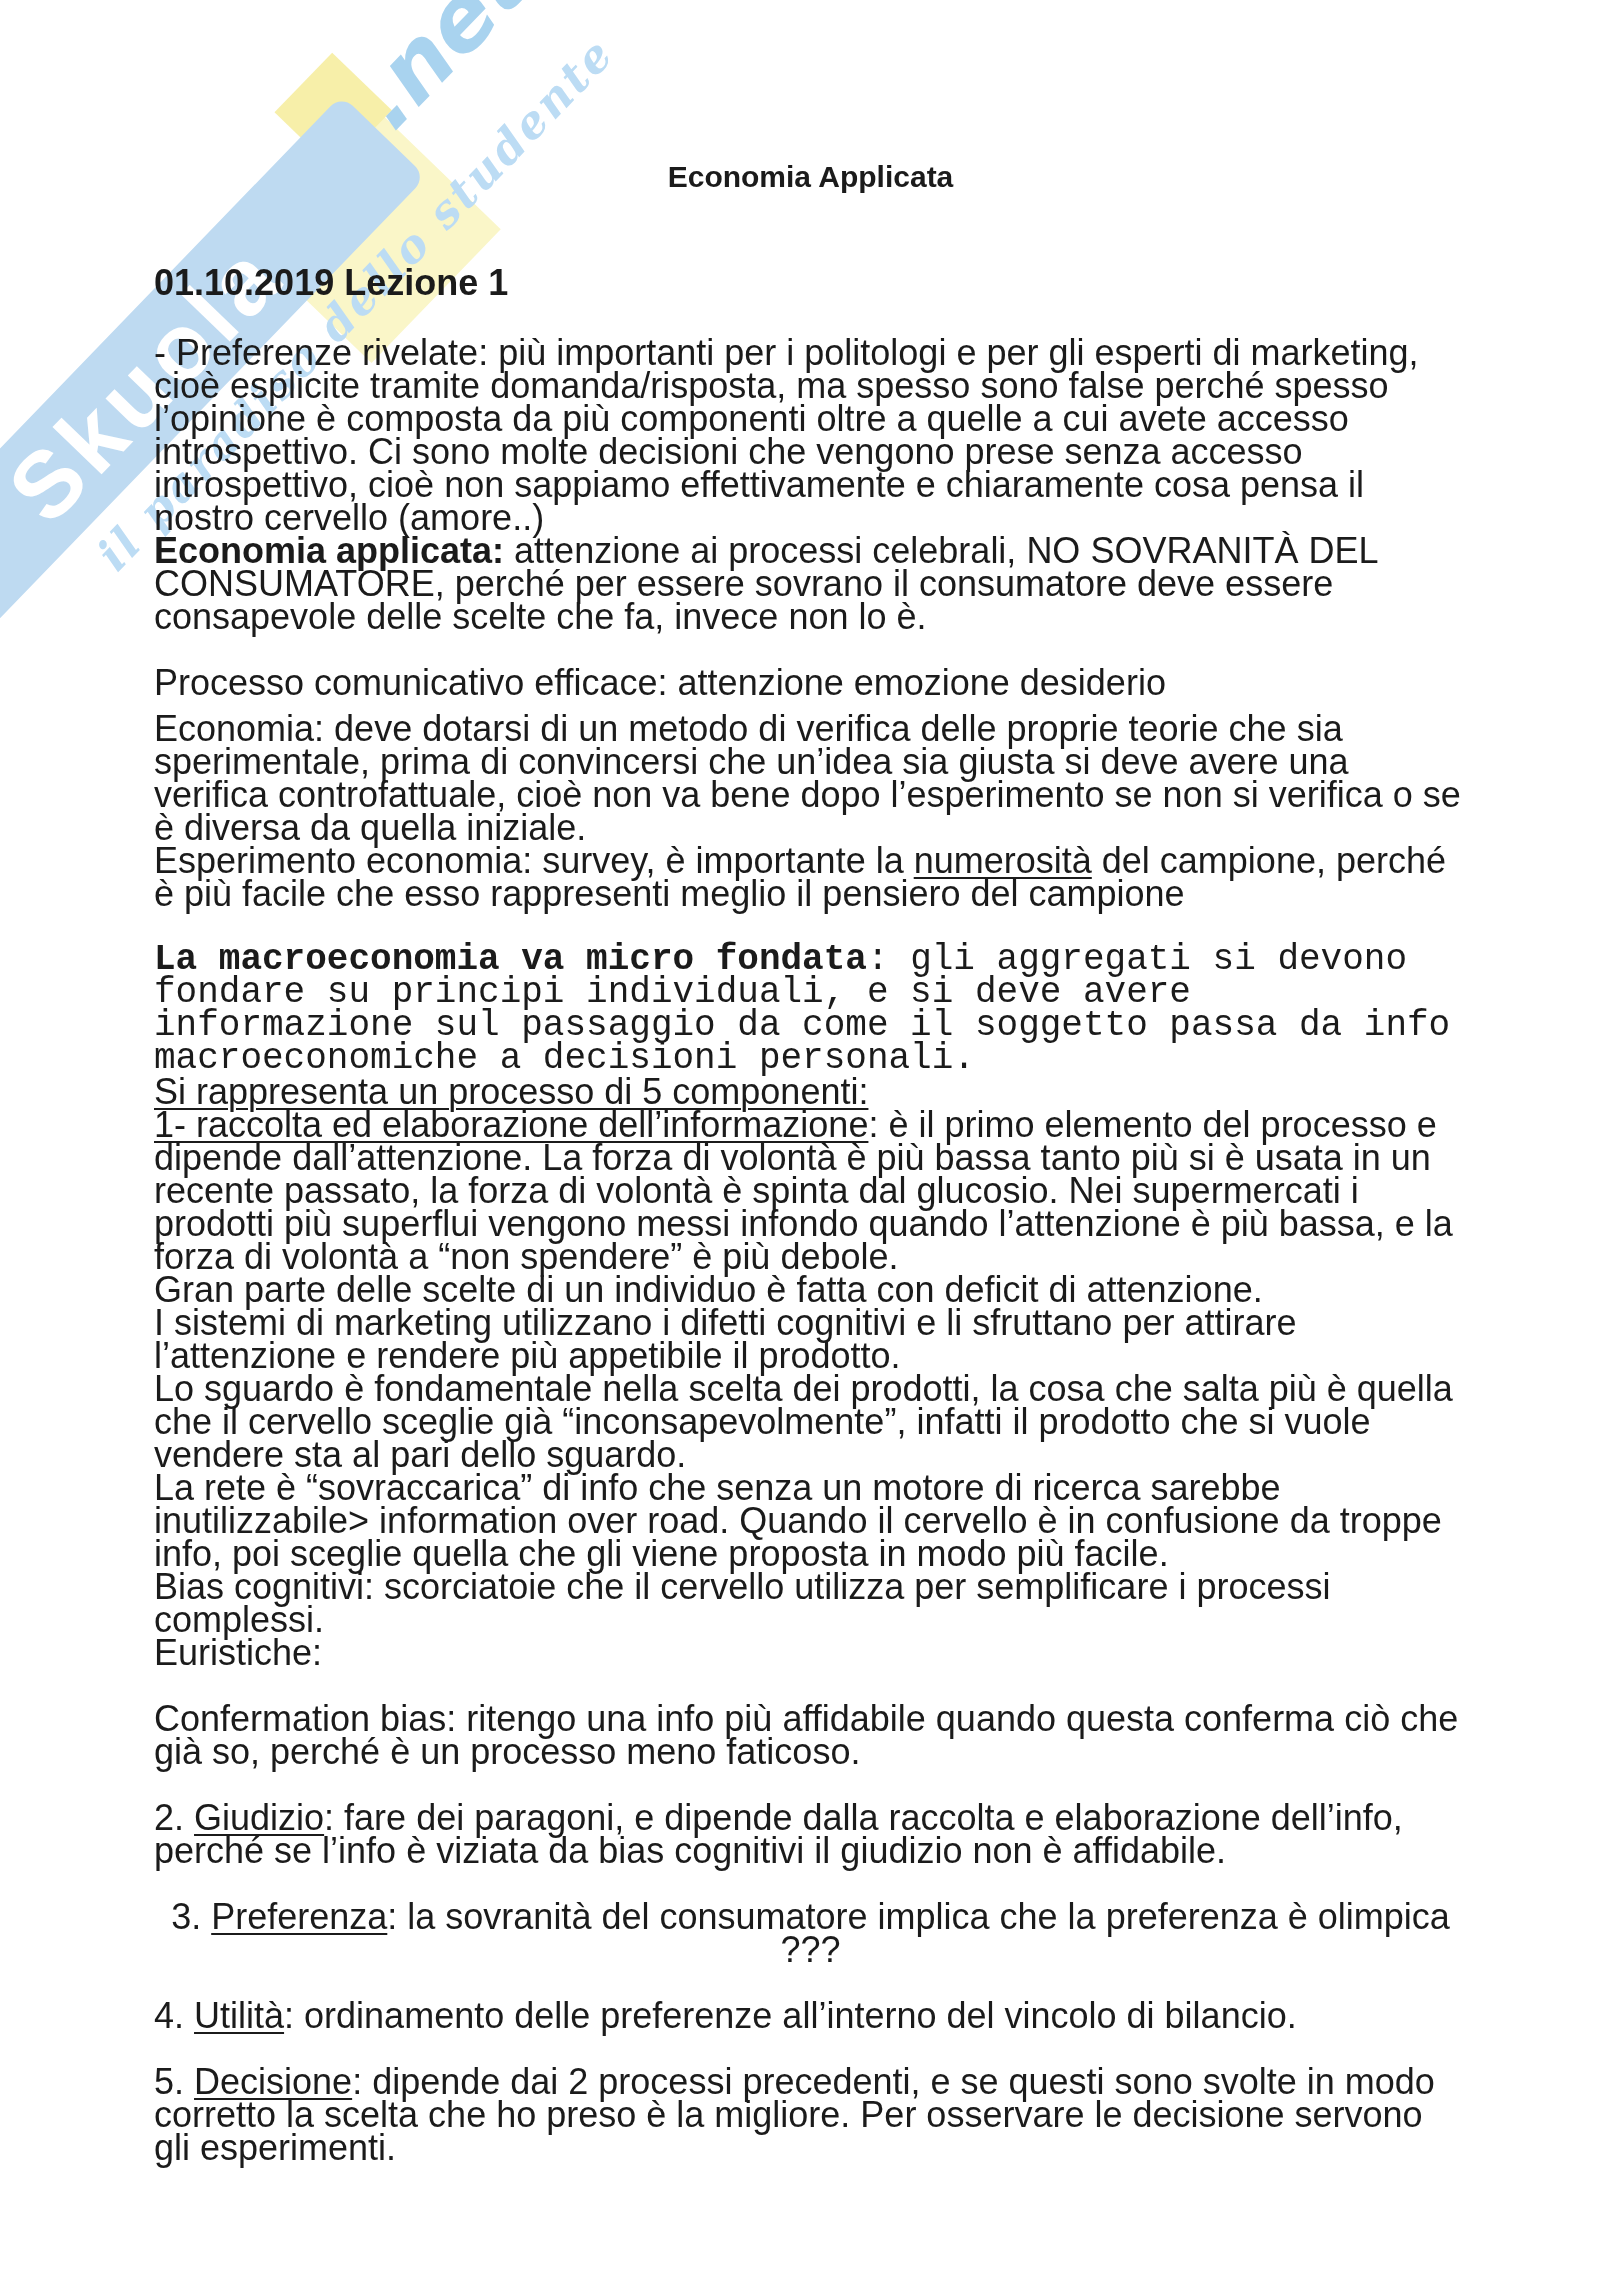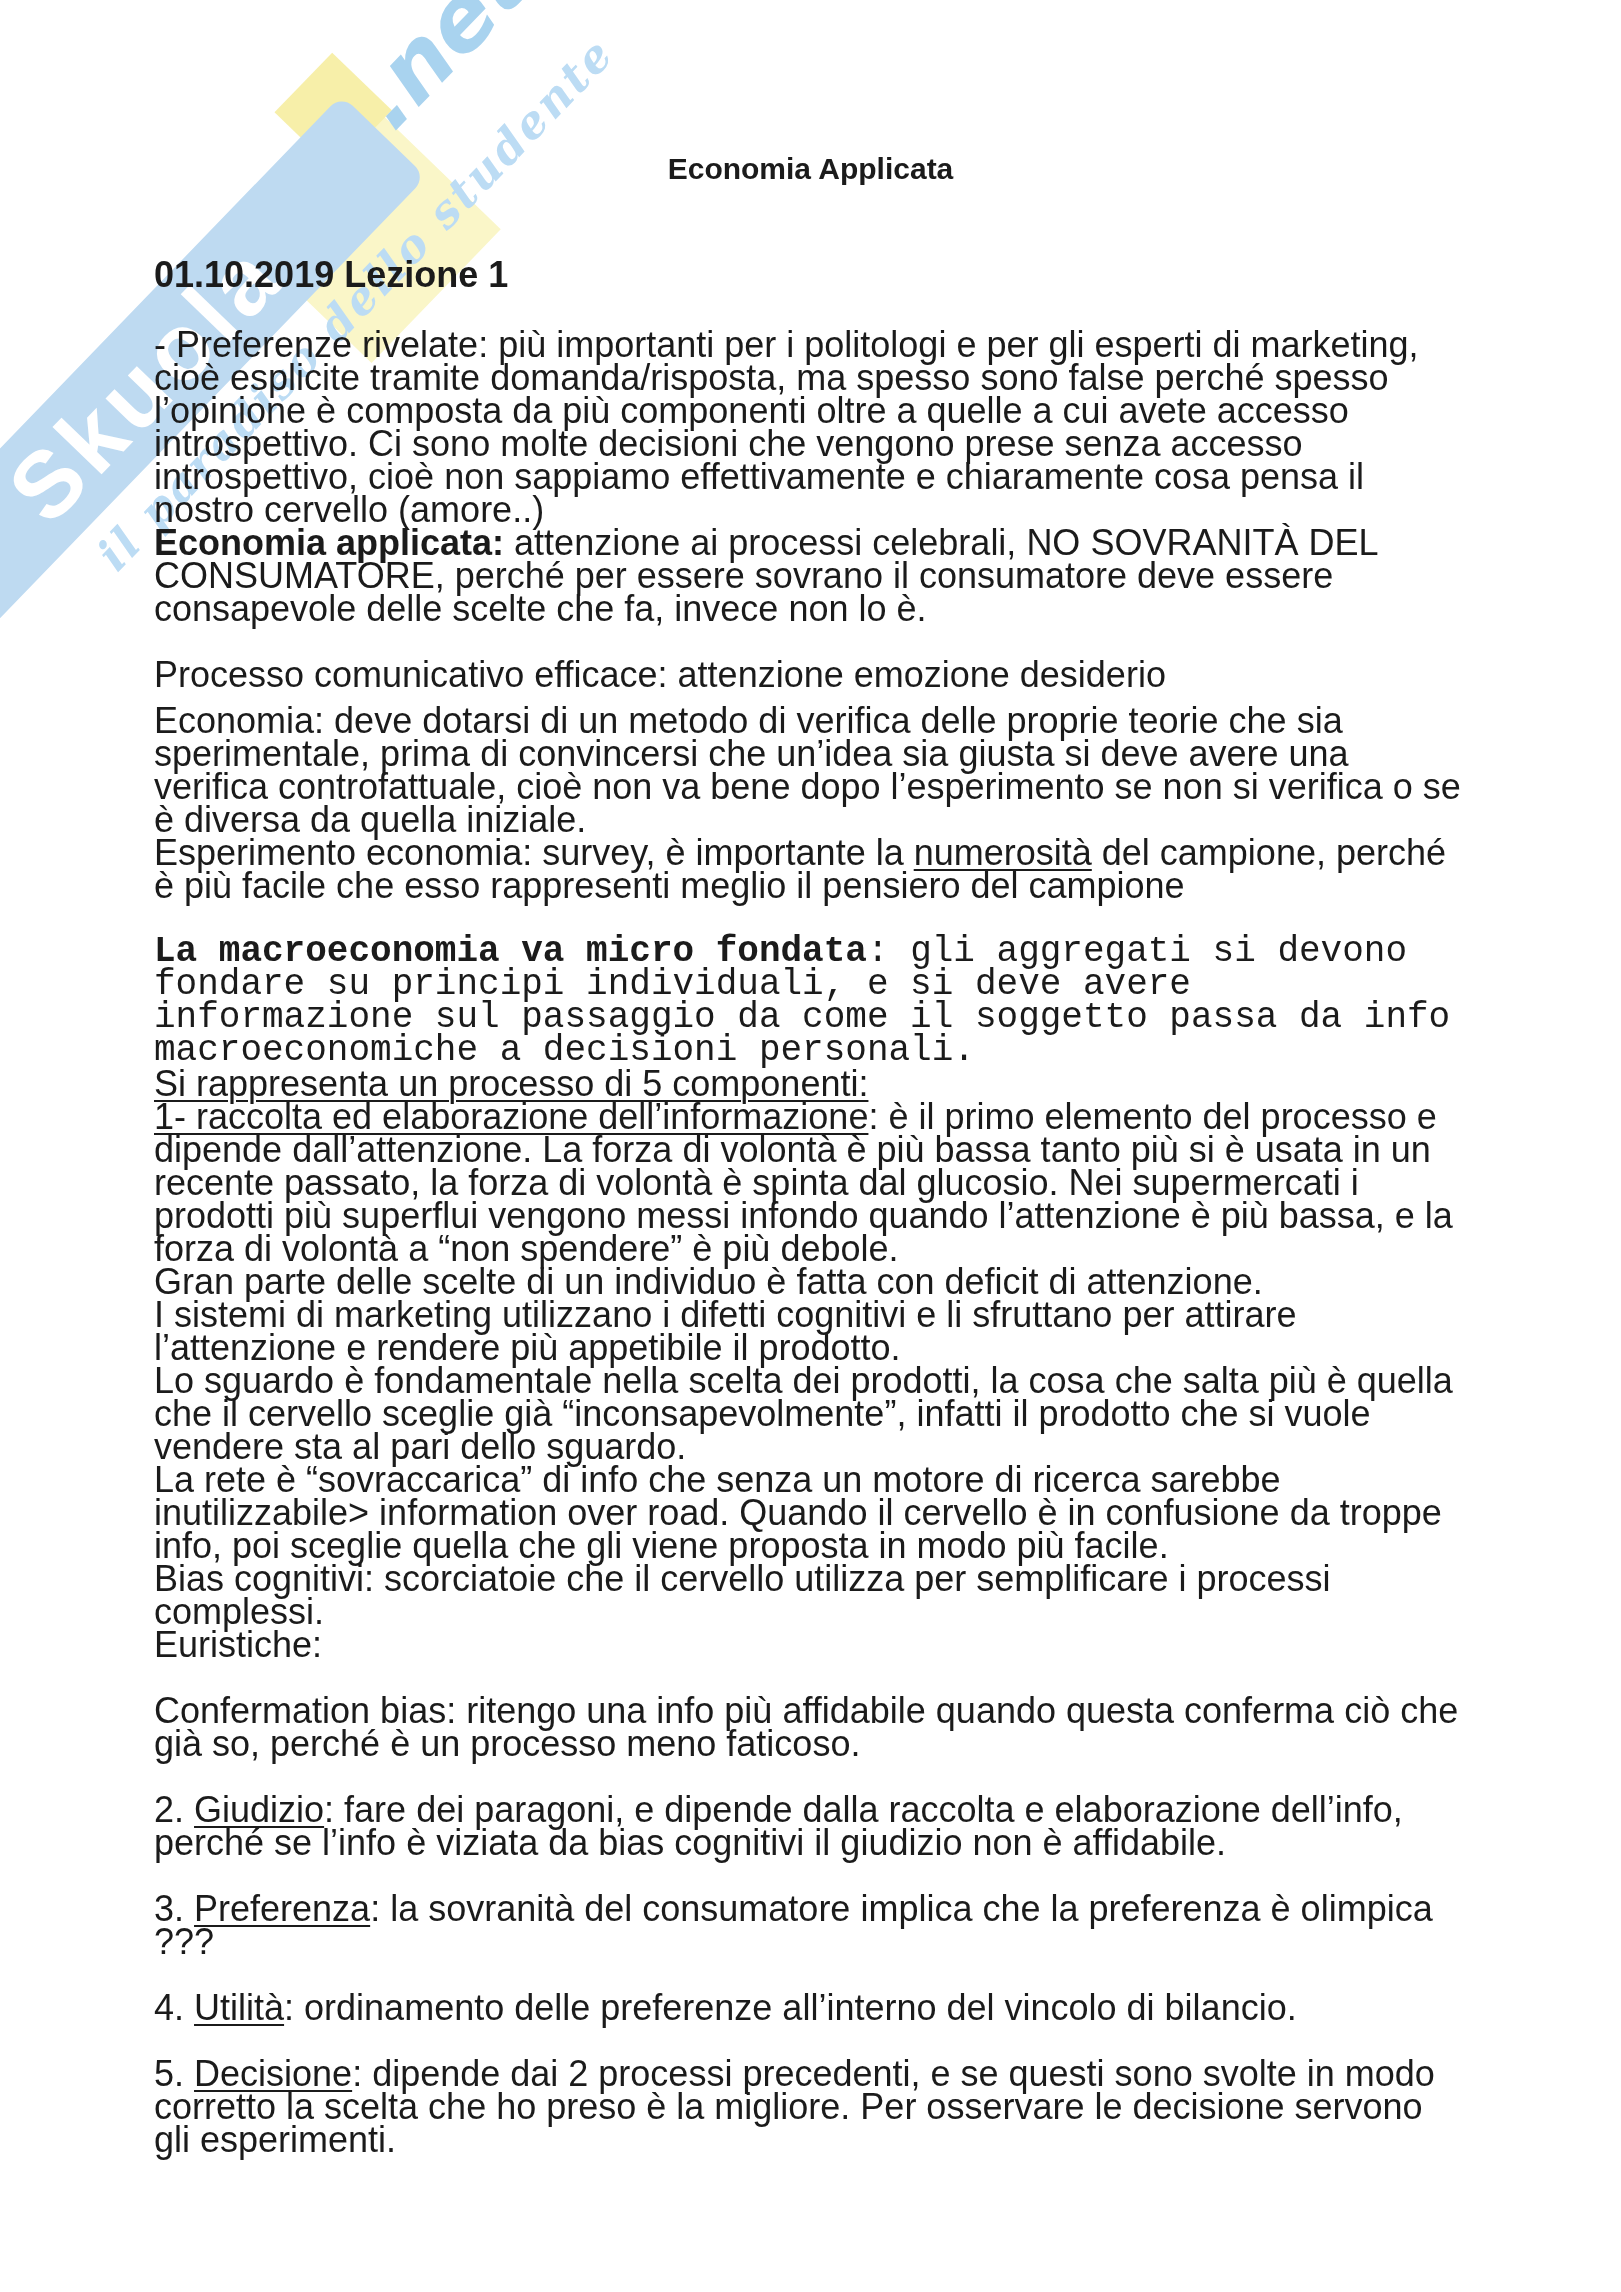--- a/index.html
+++ b/index.html
@@ -53,7 +53,7 @@
   }
   
   .doc{
-    position:absolute;left:154px;top:152px;
+    position:absolute;left:154px;top:160px;
     width:1313px;z-index:1;
   }
   .blk{

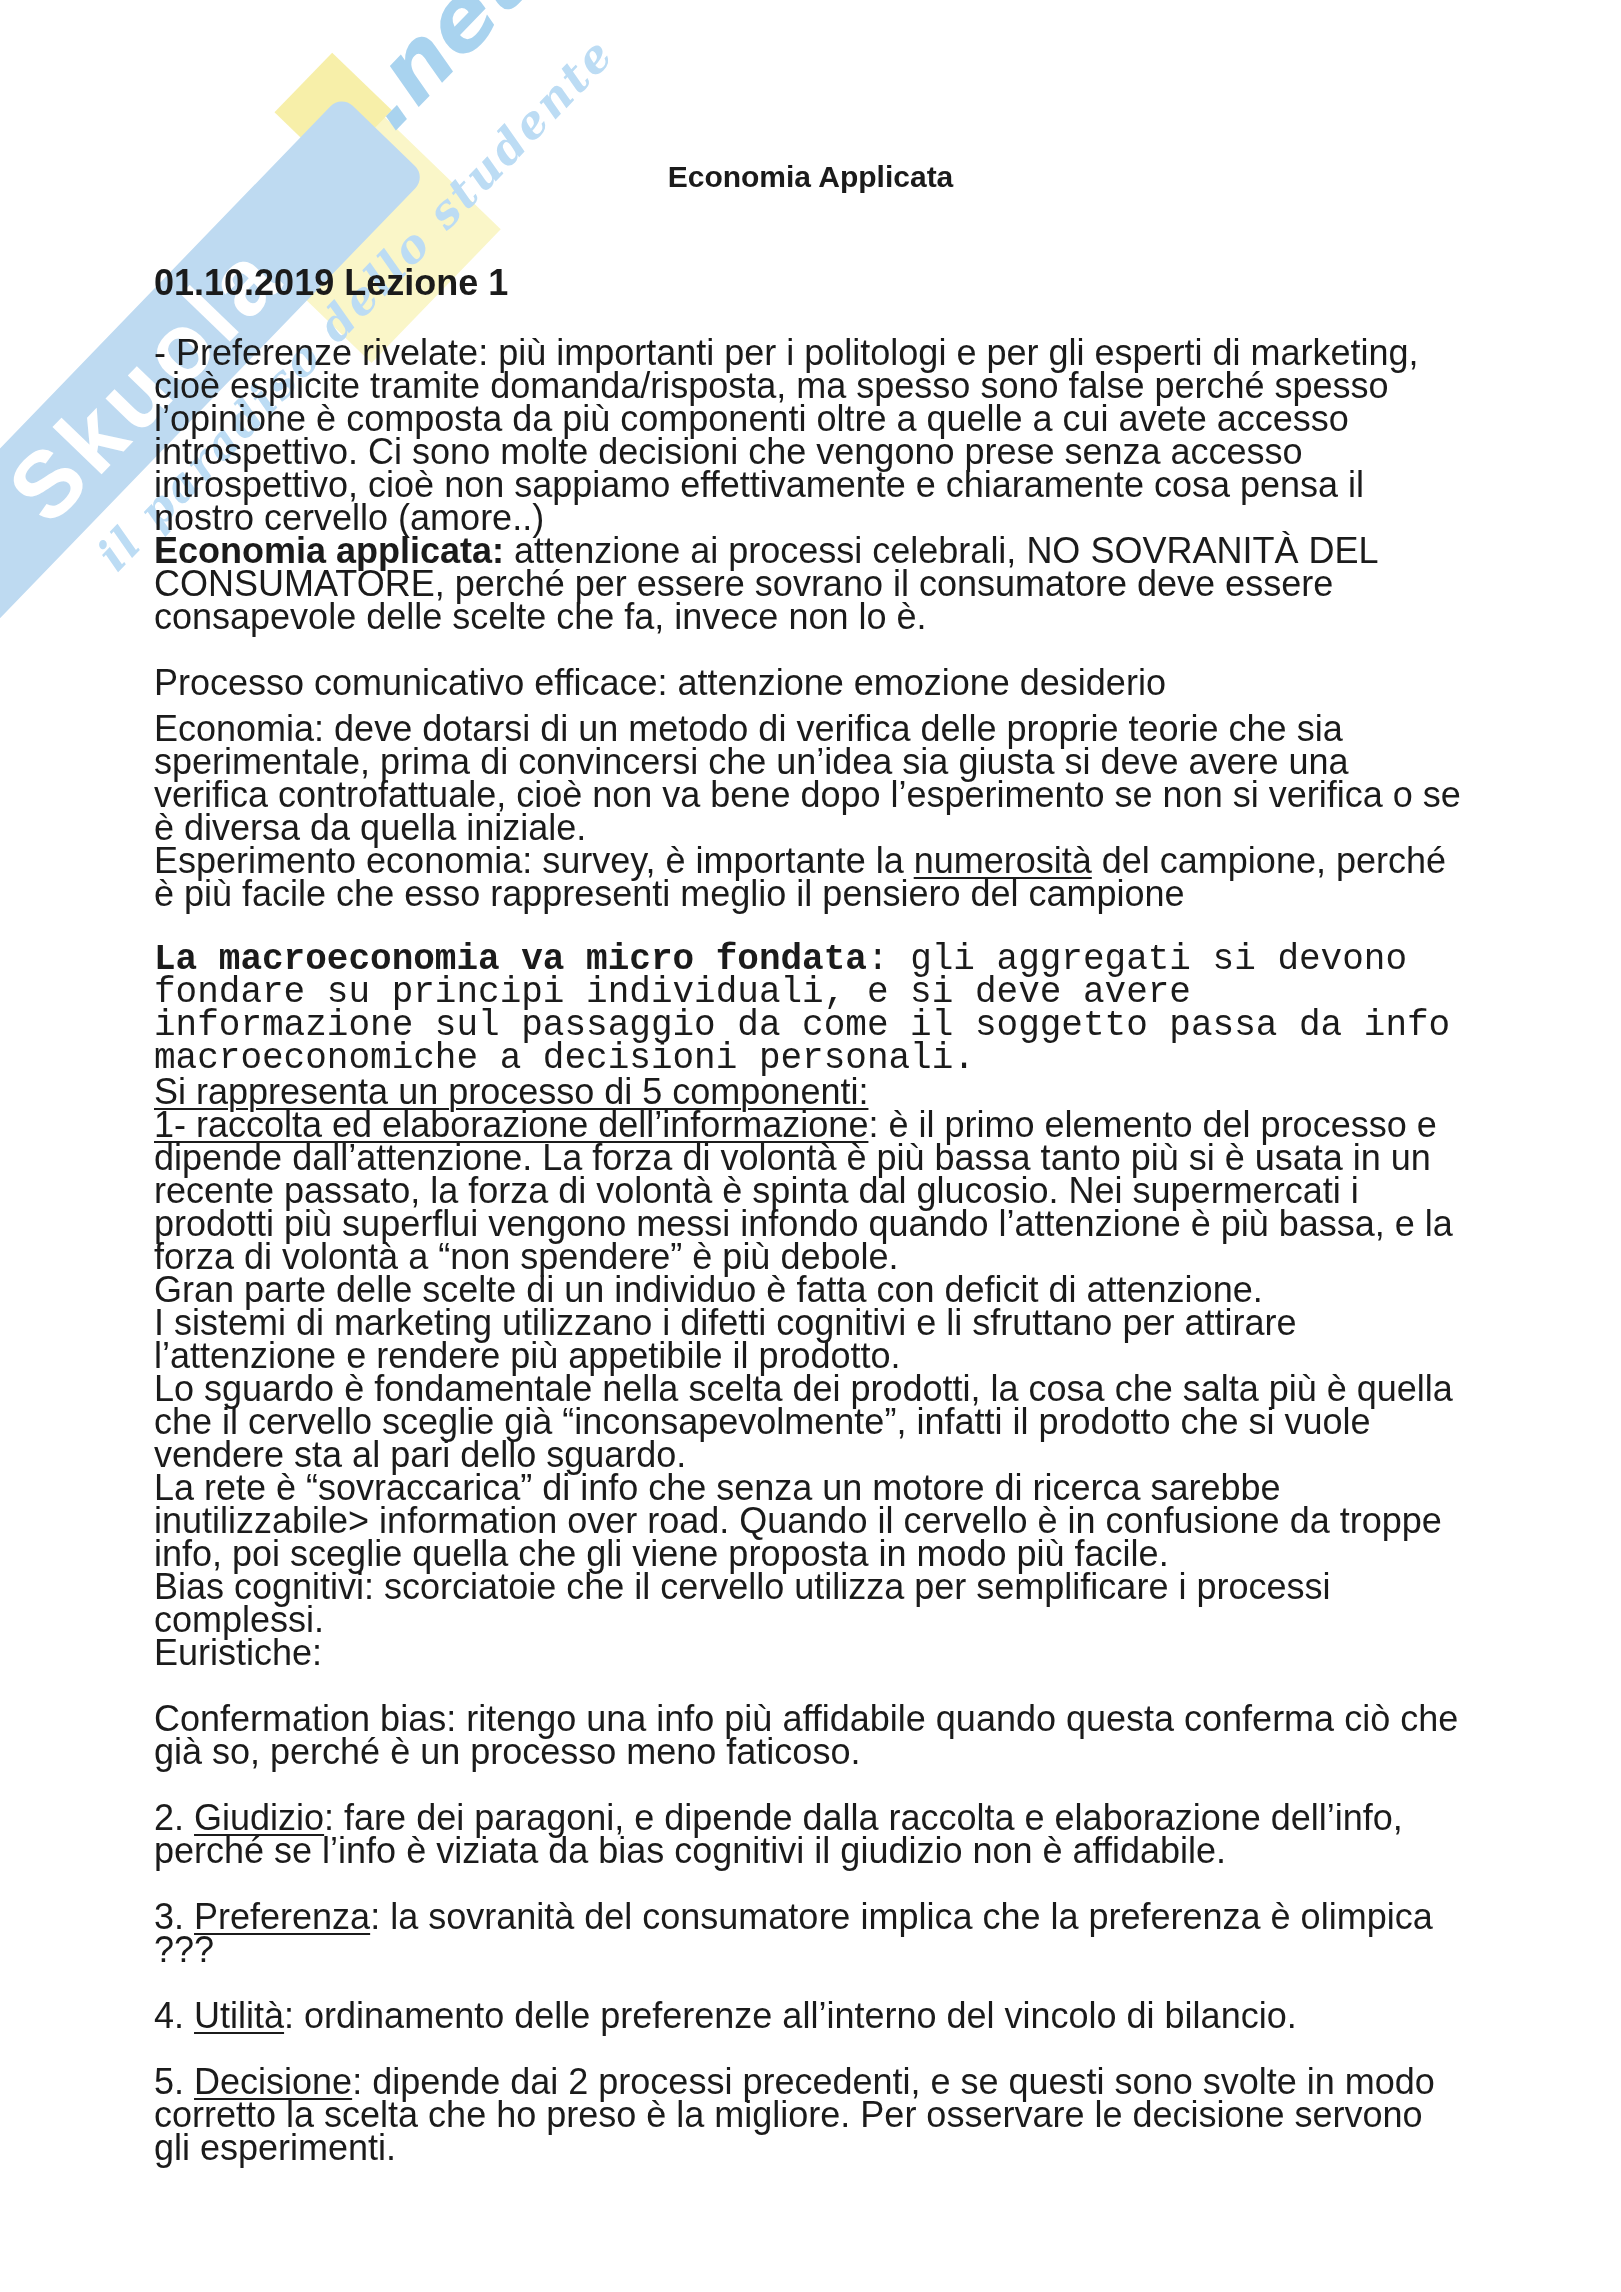--- a/index.html
+++ b/index.html
@@ -102,7 +102,7 @@
       <p class="blk" style="margin-top: 0px;"><span>Euristiche:</span></p>
       <p class="blk" style="margin-top: 33px;"><span>Confermation bias: ritengo una info più affidabile quando questa conferma ciò che già so, perché è un processo meno faticoso.</span></p>
       <p class="blk" style="margin-top: 33px;"><span>2. </span><span class="u">Giudizio</span><span>: fare dei paragoni, e dipende dalla raccolta e elaborazione dell’info, perché se l’info è viziata da bias cognitivi il giudizio non è affidabile.</span></p>
-      <p class="blk" style="margin-top: 33px;"><span>3. </span><span class="u">Preferenza</span><span>: la sovranità del consumatore implica che la preferenza è olimpica ???</span></p>
+      <p class="blk" style="margin-top: 33px; text-align: center;"><span>3. </span><span class="u">Preferenza</span><span>: la sovranità del consumatore implica che la preferenza è olimpica ???</span></p>
       <p class="blk" style="margin-top: 33px;"><span>4. </span><span class="u">Utilità</span><span>: ordinamento delle preferenze all’interno del vincolo di bilancio.</span></p>
       <p class="blk" style="margin-top: 33px;"><span>5. </span><span class="u">Decisione</span><span>: dipende dai 2 processi precedenti, e se questi sono svolte in modo corretto la scelta che ho preso è la migliore. Per osservare le decisione servono gli esperimenti.</span></p>
     </div>

